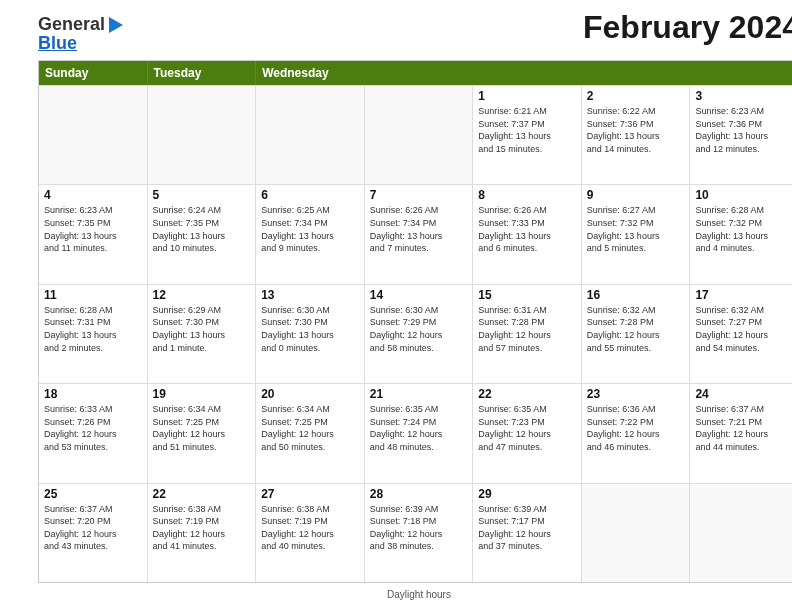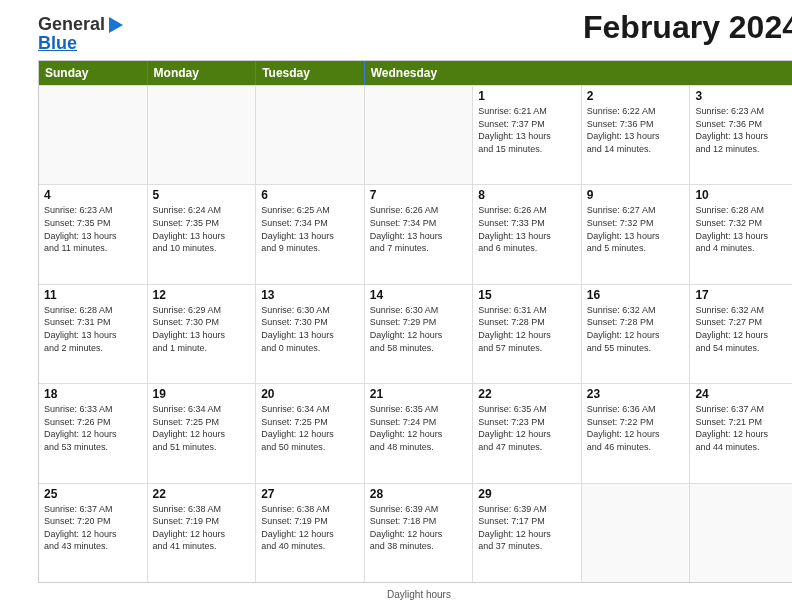--- a/index.html
+++ b/index.html
@@ -140,7 +140,6 @@
   <div class="calendar">
     <div class="cal-header-row">
     <div class="cal-header-cell">Sunday</div>
-        <div class="cal-header-cell">Monday</div>
         <div class="cal-header-cell">Tuesday</div>
         <div class="cal-header-cell">Wednesday</div>
       </div>

